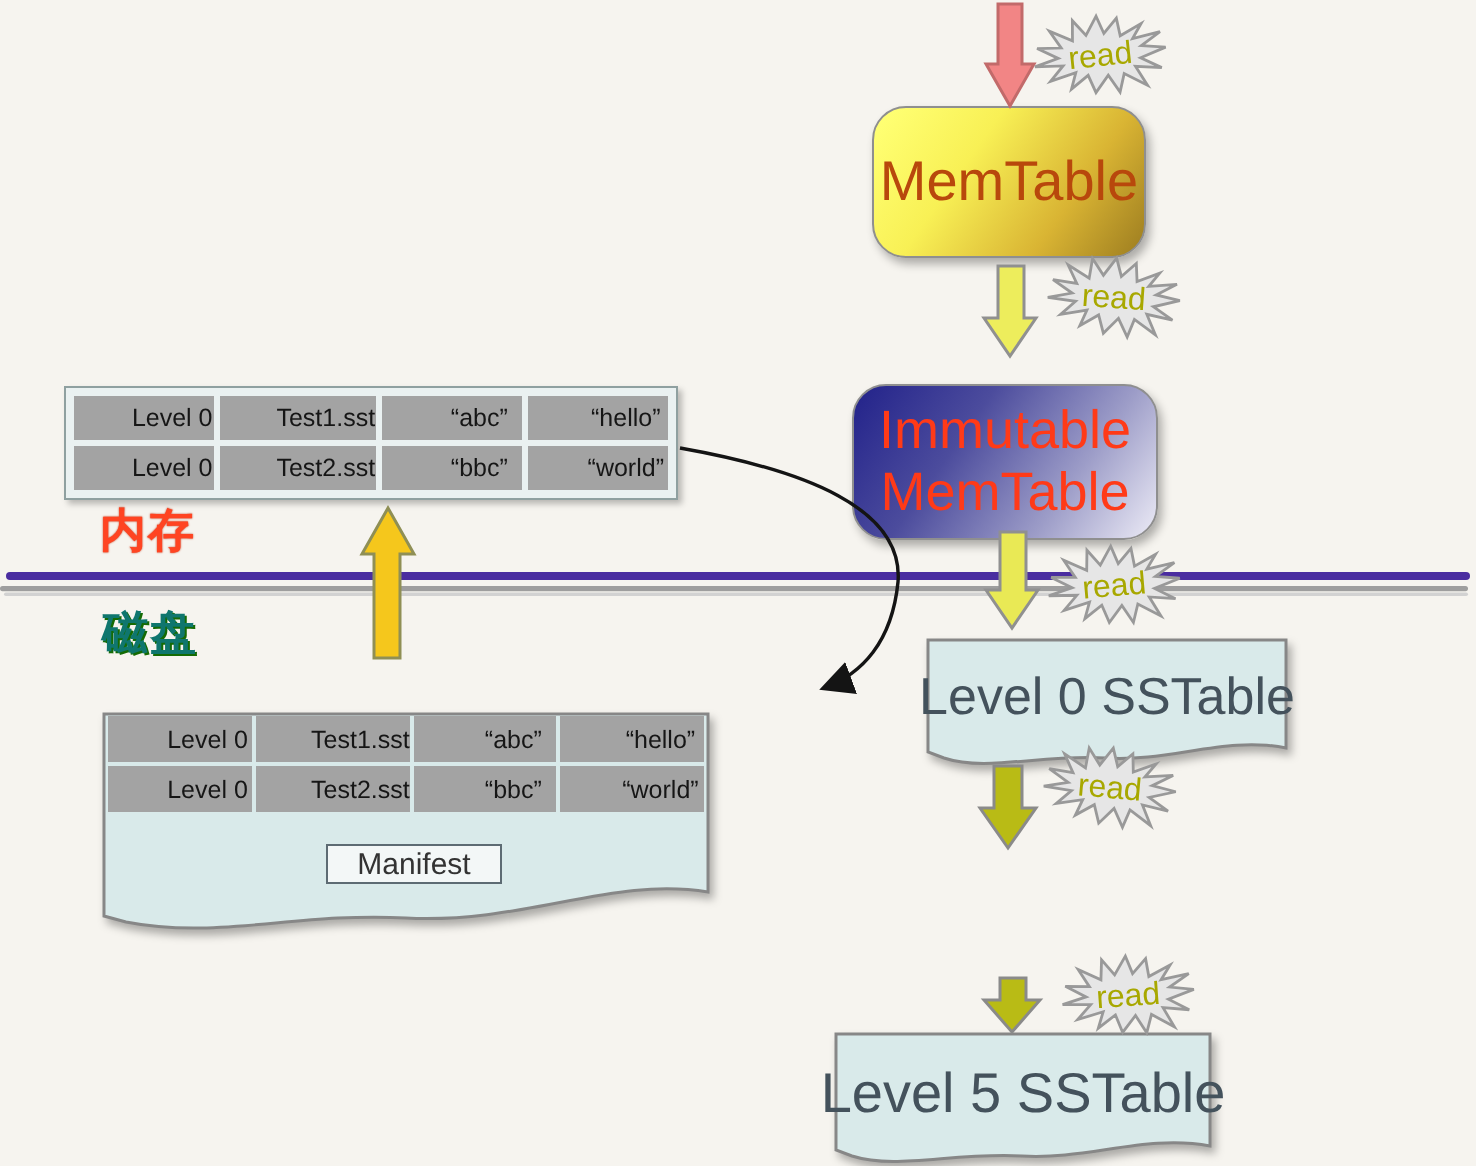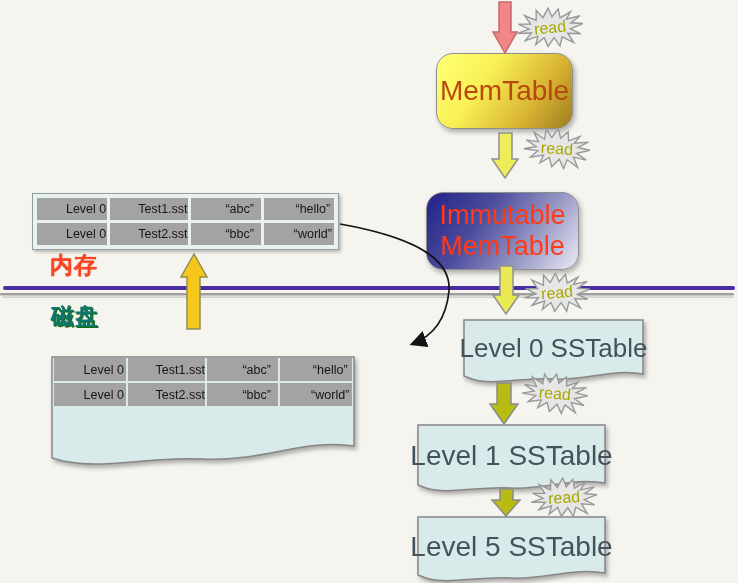--- a/index.html
+++ b/index.html
@@ -115,6 +115,7 @@
       <div class="cell">“bbc”</div>
       <div class="cell">“world”</div>
     </div>
+    <div class="manifest-box">Manifest</div>
   </div>
 
   <div class="node memtable">

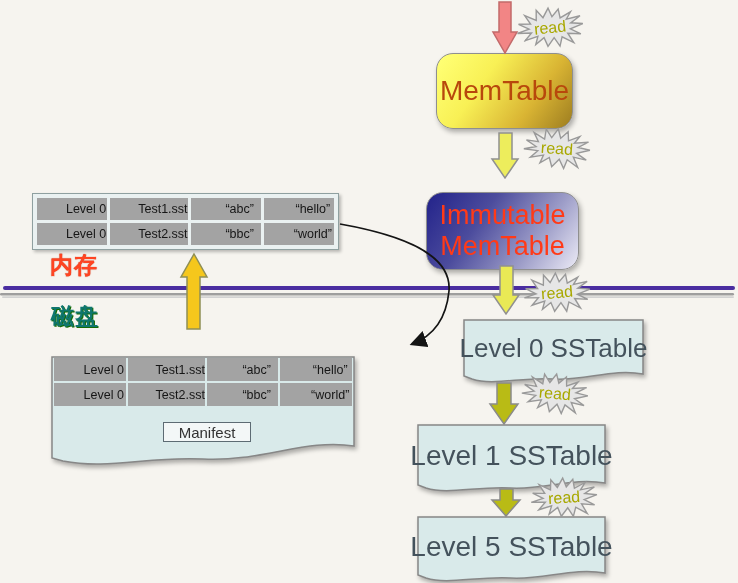--- a/index.html
+++ b/index.html
@@ -133,12 +133,6 @@
     <div class="lbl">Level 0 SSTable</div>
   </div>
 
-  <div class="sst-doc l1">
-    <svg class="shape" width="189" height="76" viewBox="0 0 189 76">
-      <path d="M1,1 L188,1 L188,59 C156,53 127,66 94,64 C60,62 31,71 9,64 L1,61 Z" fill="#d9eaea" stroke="#878787" stroke-width="1.5"></path>
-    </svg>
-    <div class="lbl">Level 1 SSTable</div>
-  </div>
 
   <div class="sst-doc l2">
     <svg class="shape" width="189" height="74" viewBox="0 0 189 74">

